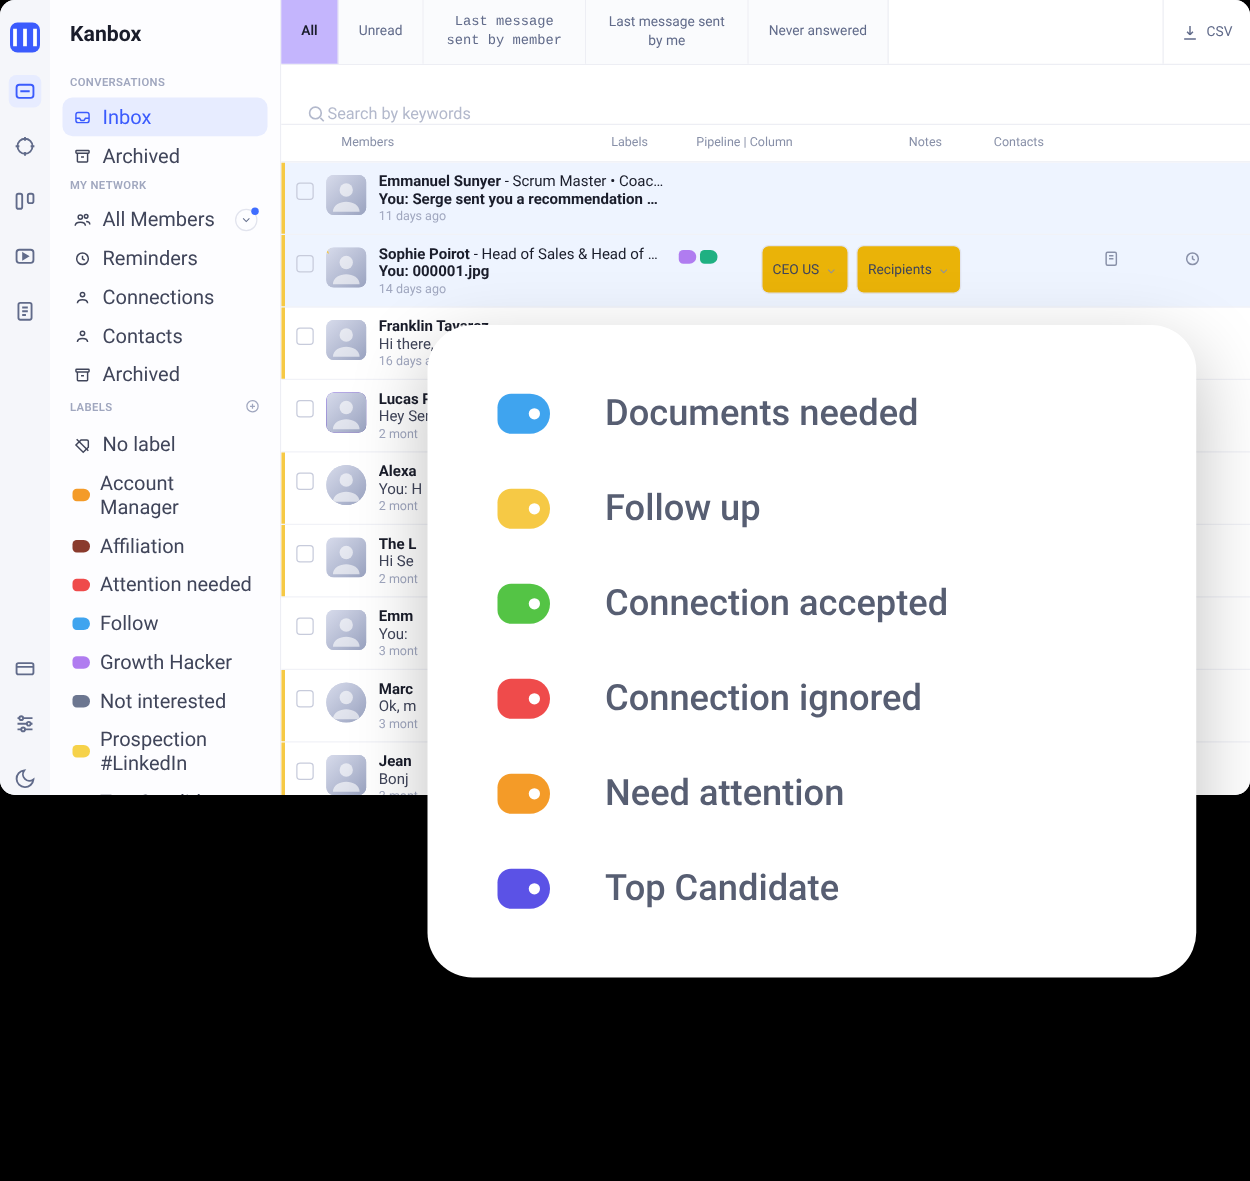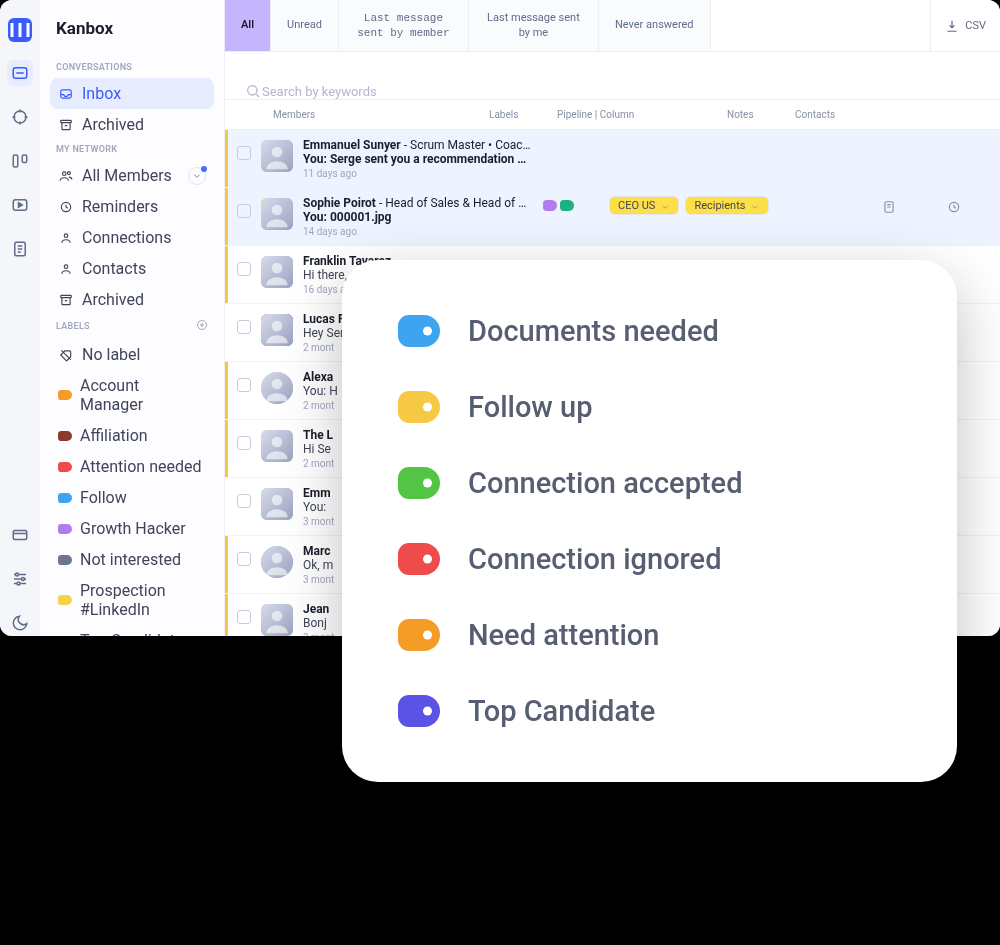--- a/index.html
+++ b/index.html
@@ -59,7 +59,7 @@
 .mrow .tags{flex:0 0 56px;display:flex;gap:3px;align-items:center;margin-top:4px}
 .tag-pill{width:14px;height:11px;border-radius:4px 6px 6px 4px}
 .mrow .pipe{display:flex;gap:6px;margin-top:0}
-.pipe-btn{border:1px solid #e2e4ee;border-radius:6px;padding:2px 8px;font-size:11px;color:#40455a;background:#fde047;display:flex;align-items:flex-end;gap:5px;cursor:pointer}
+.pipe-btn{border:1px solid #e2e4ee;border-radius:6px;padding:12px 8px;font-size:11px;color:#40455a;background:#eab308;display:flex;align-items:flex-end;gap:5px;cursor:pointer}
 .pipe-btn svg{width:10px;height:10px;color:#8890a8}
 .mrow .notes{margin-left:auto;width:50px;display:flex;justify-content:center;color:#8890a8;margin-top:4px}
 .mrow .rem{width:60px;display:flex;justify-content:center;color:#8890a8;margin-top:4px}

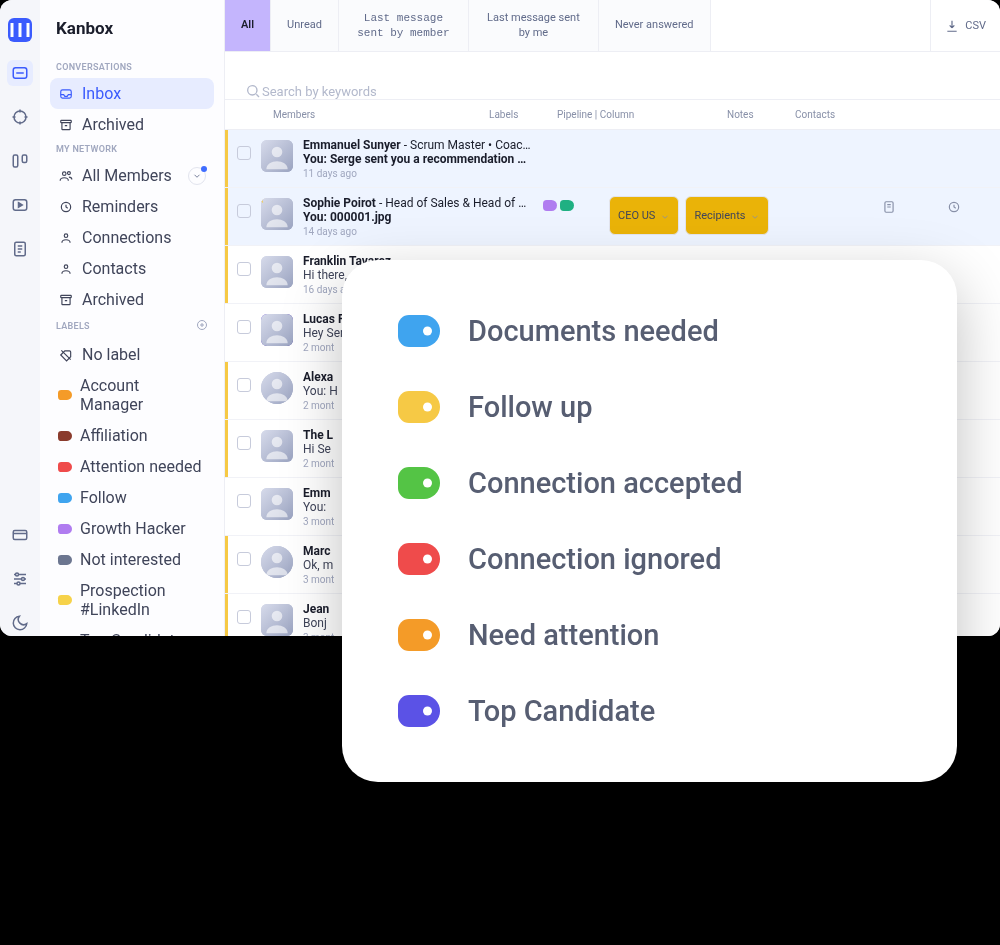--- a/index.html
+++ b/index.html
@@ -64,7 +64,7 @@
 .mrow .notes{margin-left:auto;width:50px;display:flex;justify-content:center;color:#8890a8;margin-top:4px}
 .mrow .rem{width:60px;display:flex;justify-content:center;color:#8890a8;margin-top:4px}
 .overlay{position:absolute;left:342px;top:260px;width:615px;background:#fff;border-radius:36px;box-shadow:0 20px 60px rgba(0,0,0,.25);padding:54px 56px;display:flex;flex-direction:column;gap:42px}
-.overlay .orow{display:flex;align-items:center;gap:28px}
+.overlay .orow{display:flex;align-items:center;gap:44px}
 .overlay .opill{width:42px;height:32px;border-radius:11px 16px 16px 11px;position:relative;flex-shrink:0}
 .overlay .opill::after{content:"";position:absolute;right:8px;top:50%;transform:translateY(-50%);width:9px;height:9px;background:#fff;border-radius:50%}
 .overlay .olabel{font-size:29px;color:#575e72;font-weight:500}

